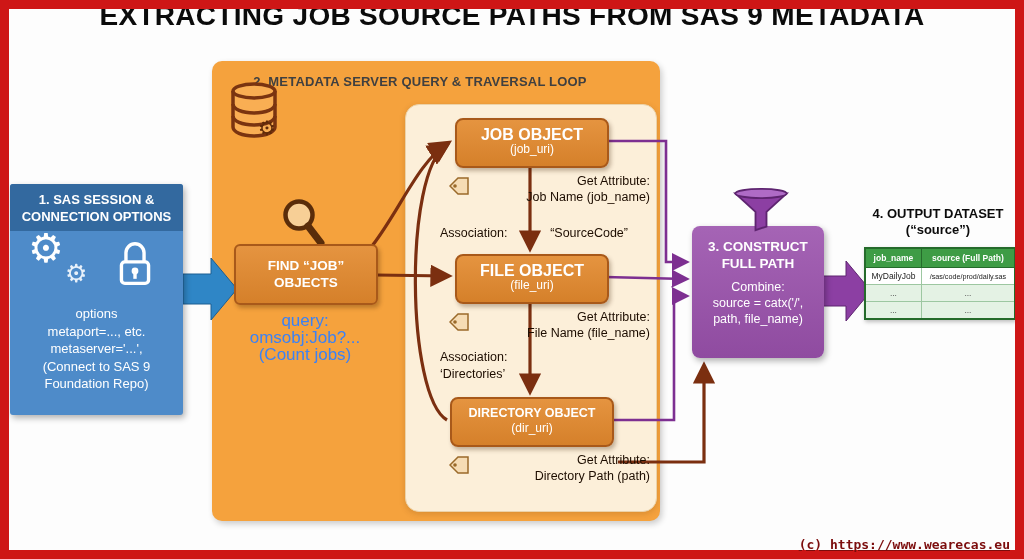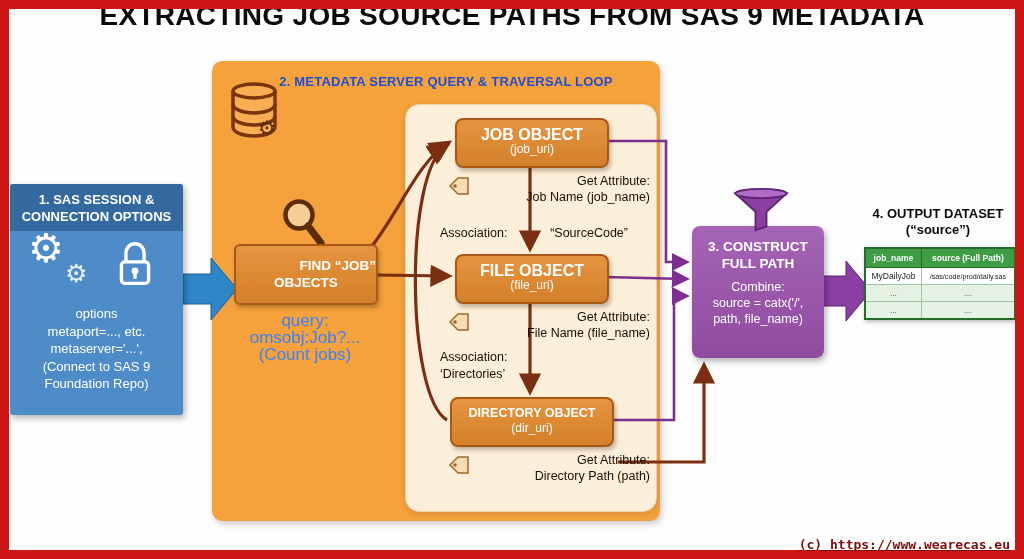--- a/index.html
+++ b/index.html
@@ -29,7 +29,7 @@
   #step2-panel{left:212px;top:61px;width:448px;height:460px;background:#F5A23D;
     border-radius:10px;z-index:1;box-shadow:2px 3px 6px rgba(0,0,0,.2);}
   #step2-title{left:212px;top:74px;width:416px;text-align:center;font-weight:800;
-    font-size:13px;color:#1d4ed8;z-index:2;letter-spacing:.2px;padding-left:26px;}
+    font-size:13px;color:#404040;z-index:2;letter-spacing:.2px;}
   #db-icon{left:228px;top:82px;z-index:2;}
   #db-gear{left:258px;top:116px;font-size:20px;color:#5e2a08;z-index:3;}
   #magnifier{left:277px;top:196px;z-index:2;}

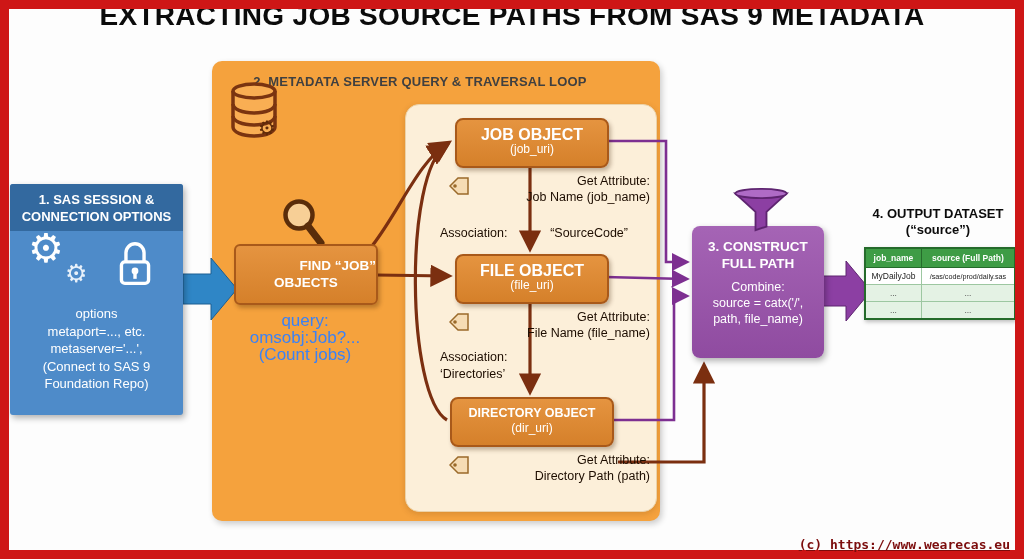--- a/index.html
+++ b/index.html
@@ -170,7 +170,7 @@
   </div>
 
   <div id="find-box" class="abs orange-box">
-    <div class="t1" style="font-weight:800;text-align:right;">FIND “JOB”</div>
+    <div class="t1" style="font-weight:800;">FIND “JOB”</div>
     <div class="t2">OBJECTS</div>
   </div>
   <div id="query-text" class="abs">

